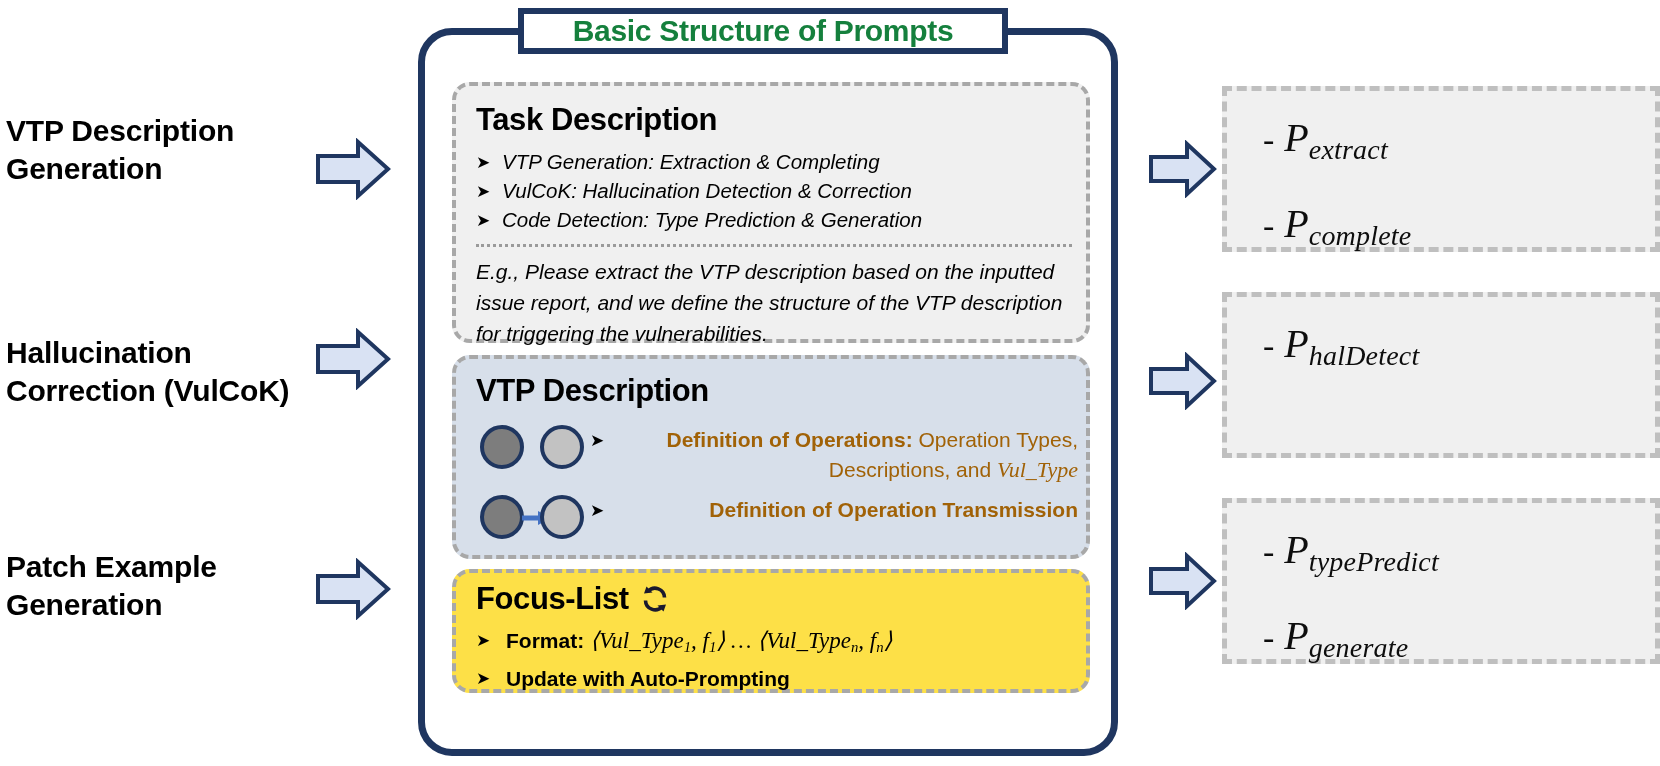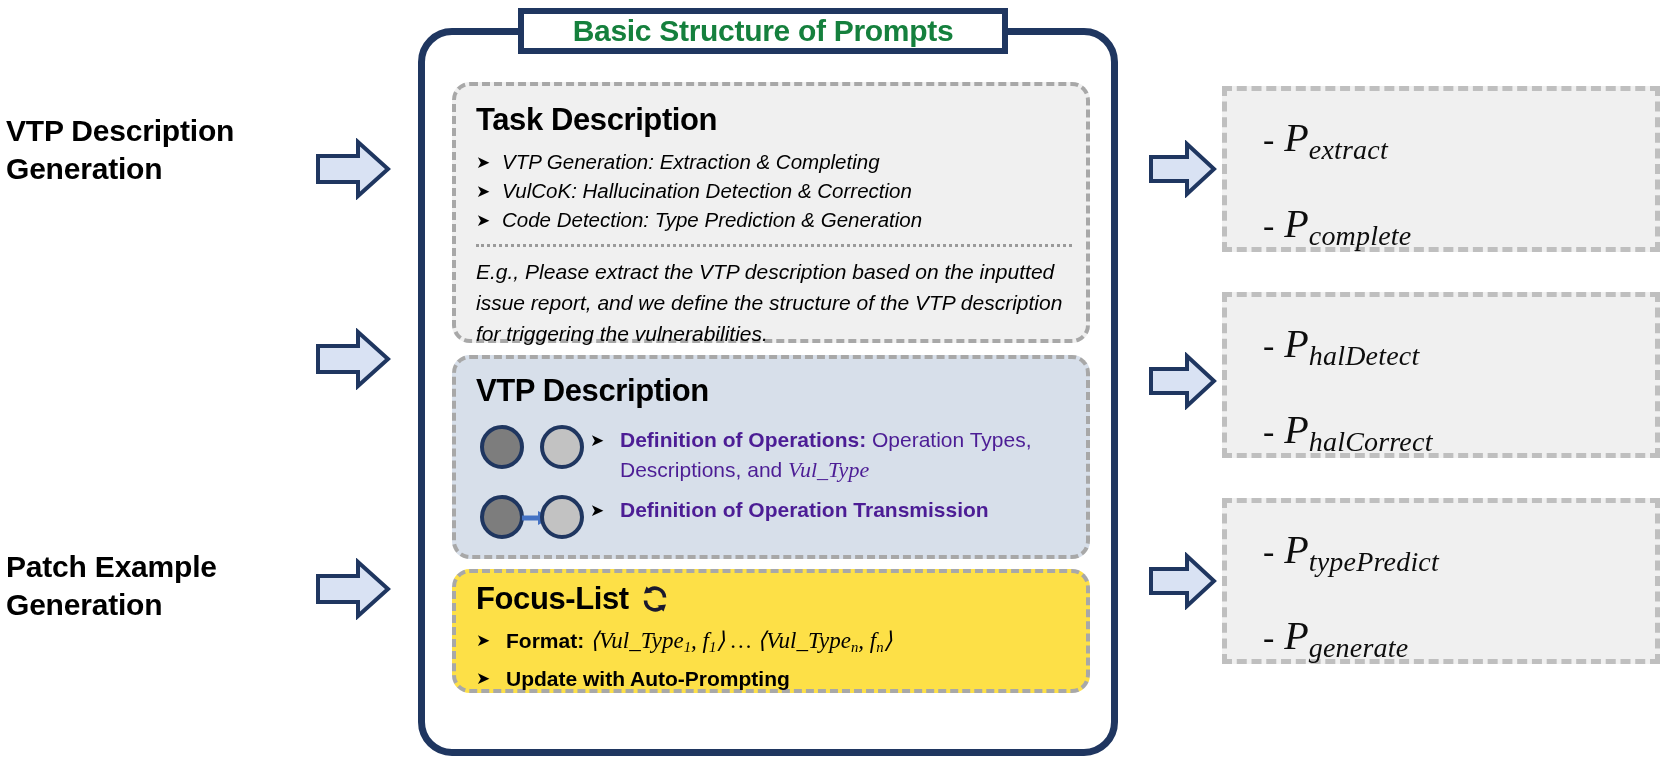--- a/index.html
+++ b/index.html
@@ -212,6 +212,8 @@
 
   <div class="stage-label" id="label-0">VTP Description
 Generation</div>
+  <div class="stage-label" id="label-1">Hallucination
+Correction (VulCoK)</div>
   <div class="stage-label" id="label-2">Patch Example
 Generation</div>
 

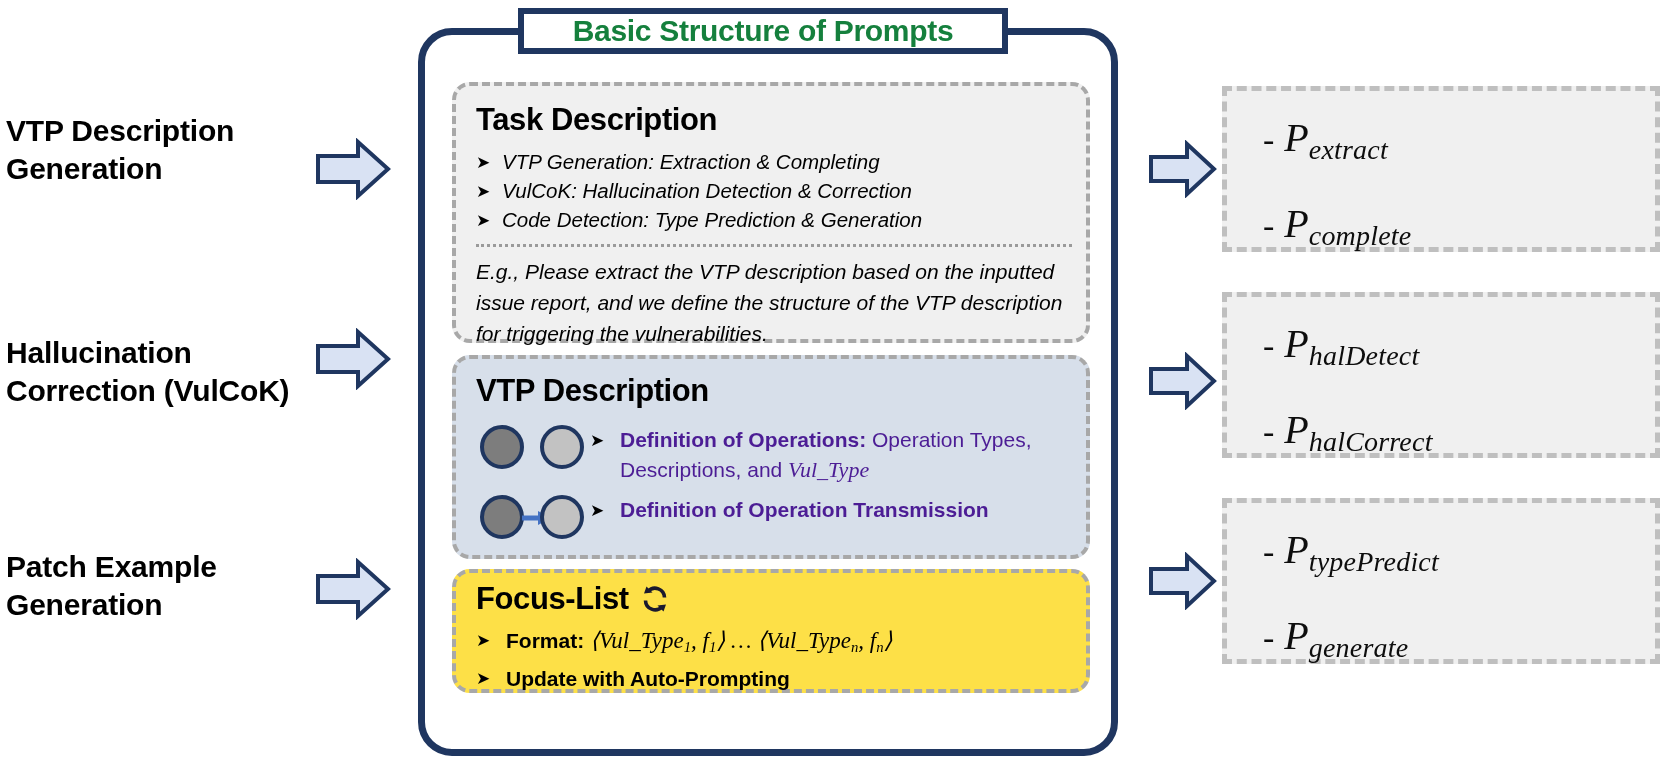--- a/index.html
+++ b/index.html
@@ -139,7 +139,7 @@
     font-family: "DejaVu Sans", sans-serif;
     font-size: 17px; line-height: 30px; color: #000;
   }
-  .vtp-text { flex: 1; font-size: 21px; line-height: 30px; color: #4c1d95; }
+  .vtp-text { flex: 1; font-size: 21px; line-height: 30px; color: #a16207; text-align: right; }
   .t-bold { font-weight: bold; }
   .mathit {
     font-family: "Liberation Serif", serif;

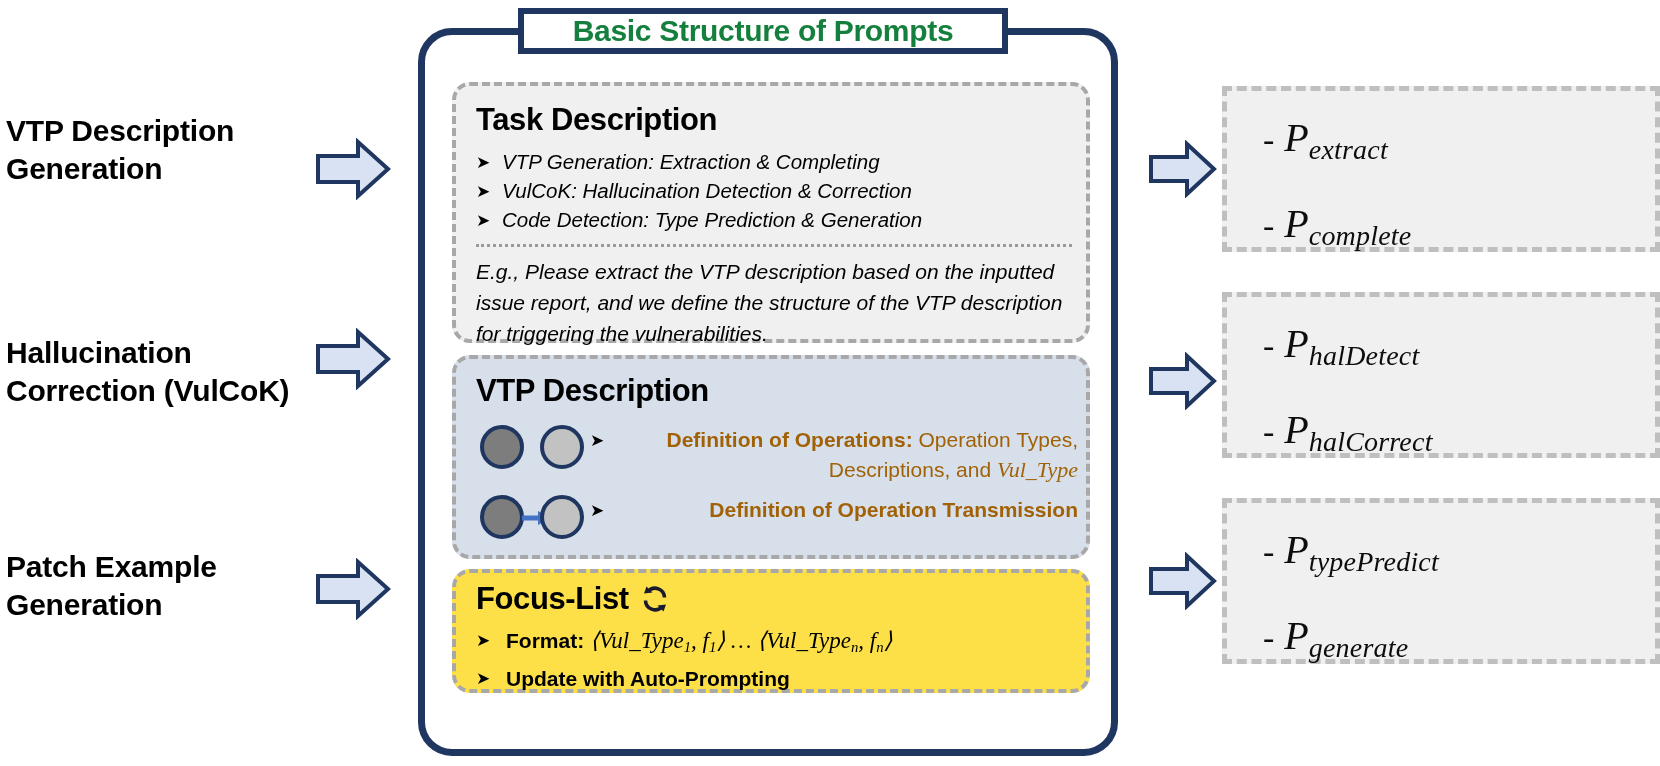--- a/index.html
+++ b/index.html
@@ -361,10 +361,6 @@
       <span class="out-dash">-</span>
       <span class="out-P">P</span><span class="out-sub">halDetect</span>
     </div>
-    <div class="out-line">
-      <span class="out-dash">-</span>
-      <span class="out-P">P</span><span class="out-sub">halCorrect</span>
-    </div>
   </div>
 
   <div class="out-box" id="out-2">

